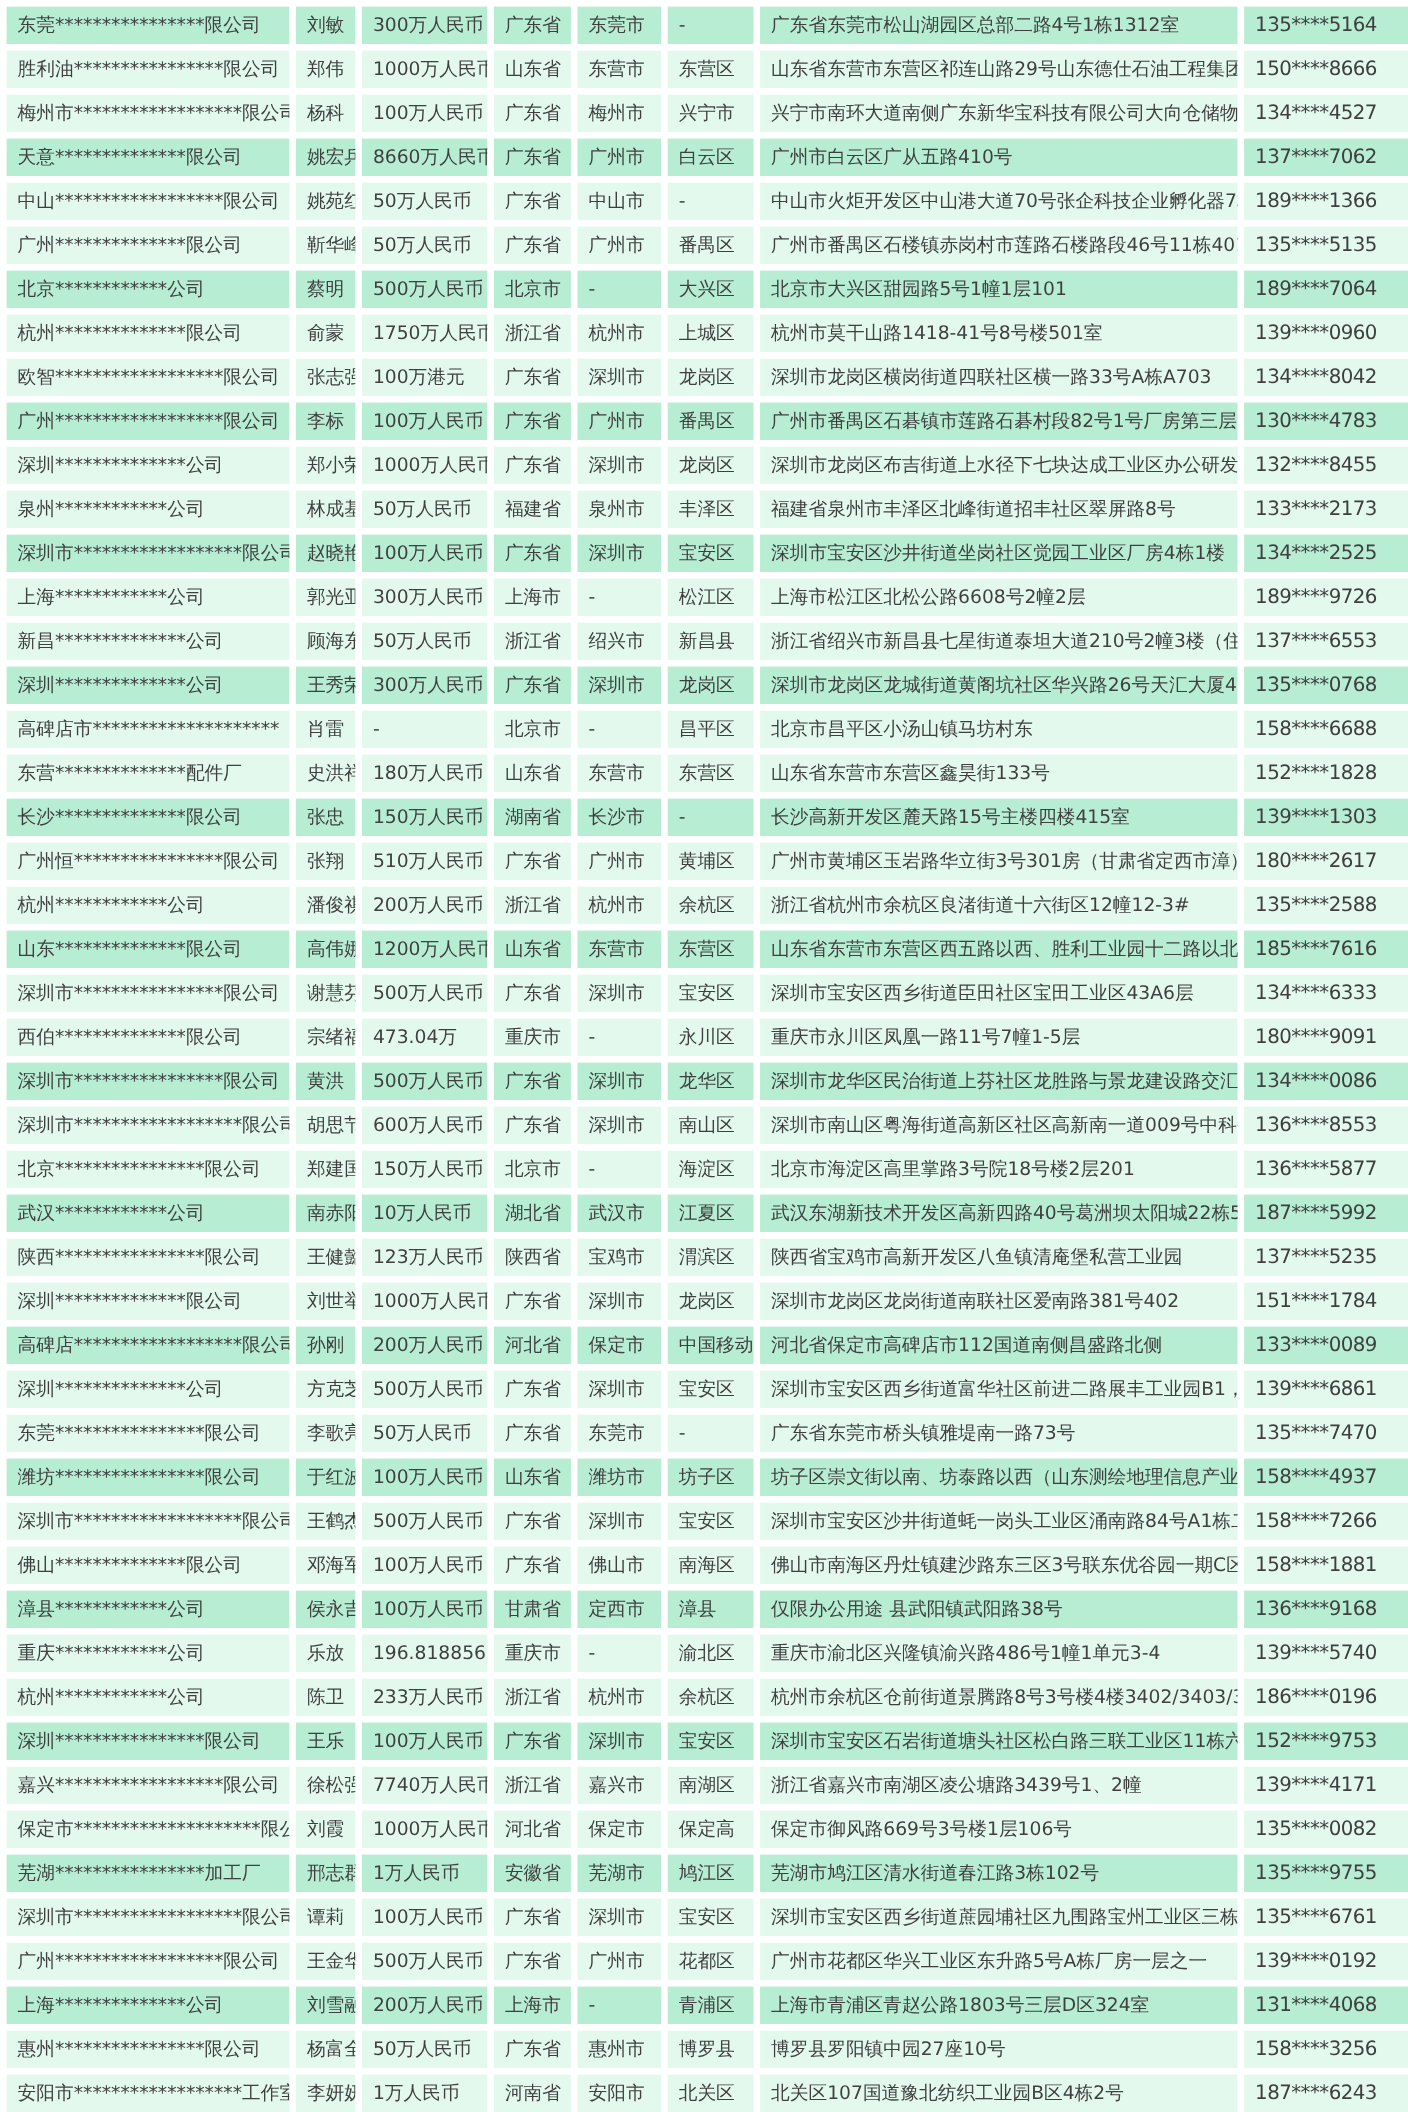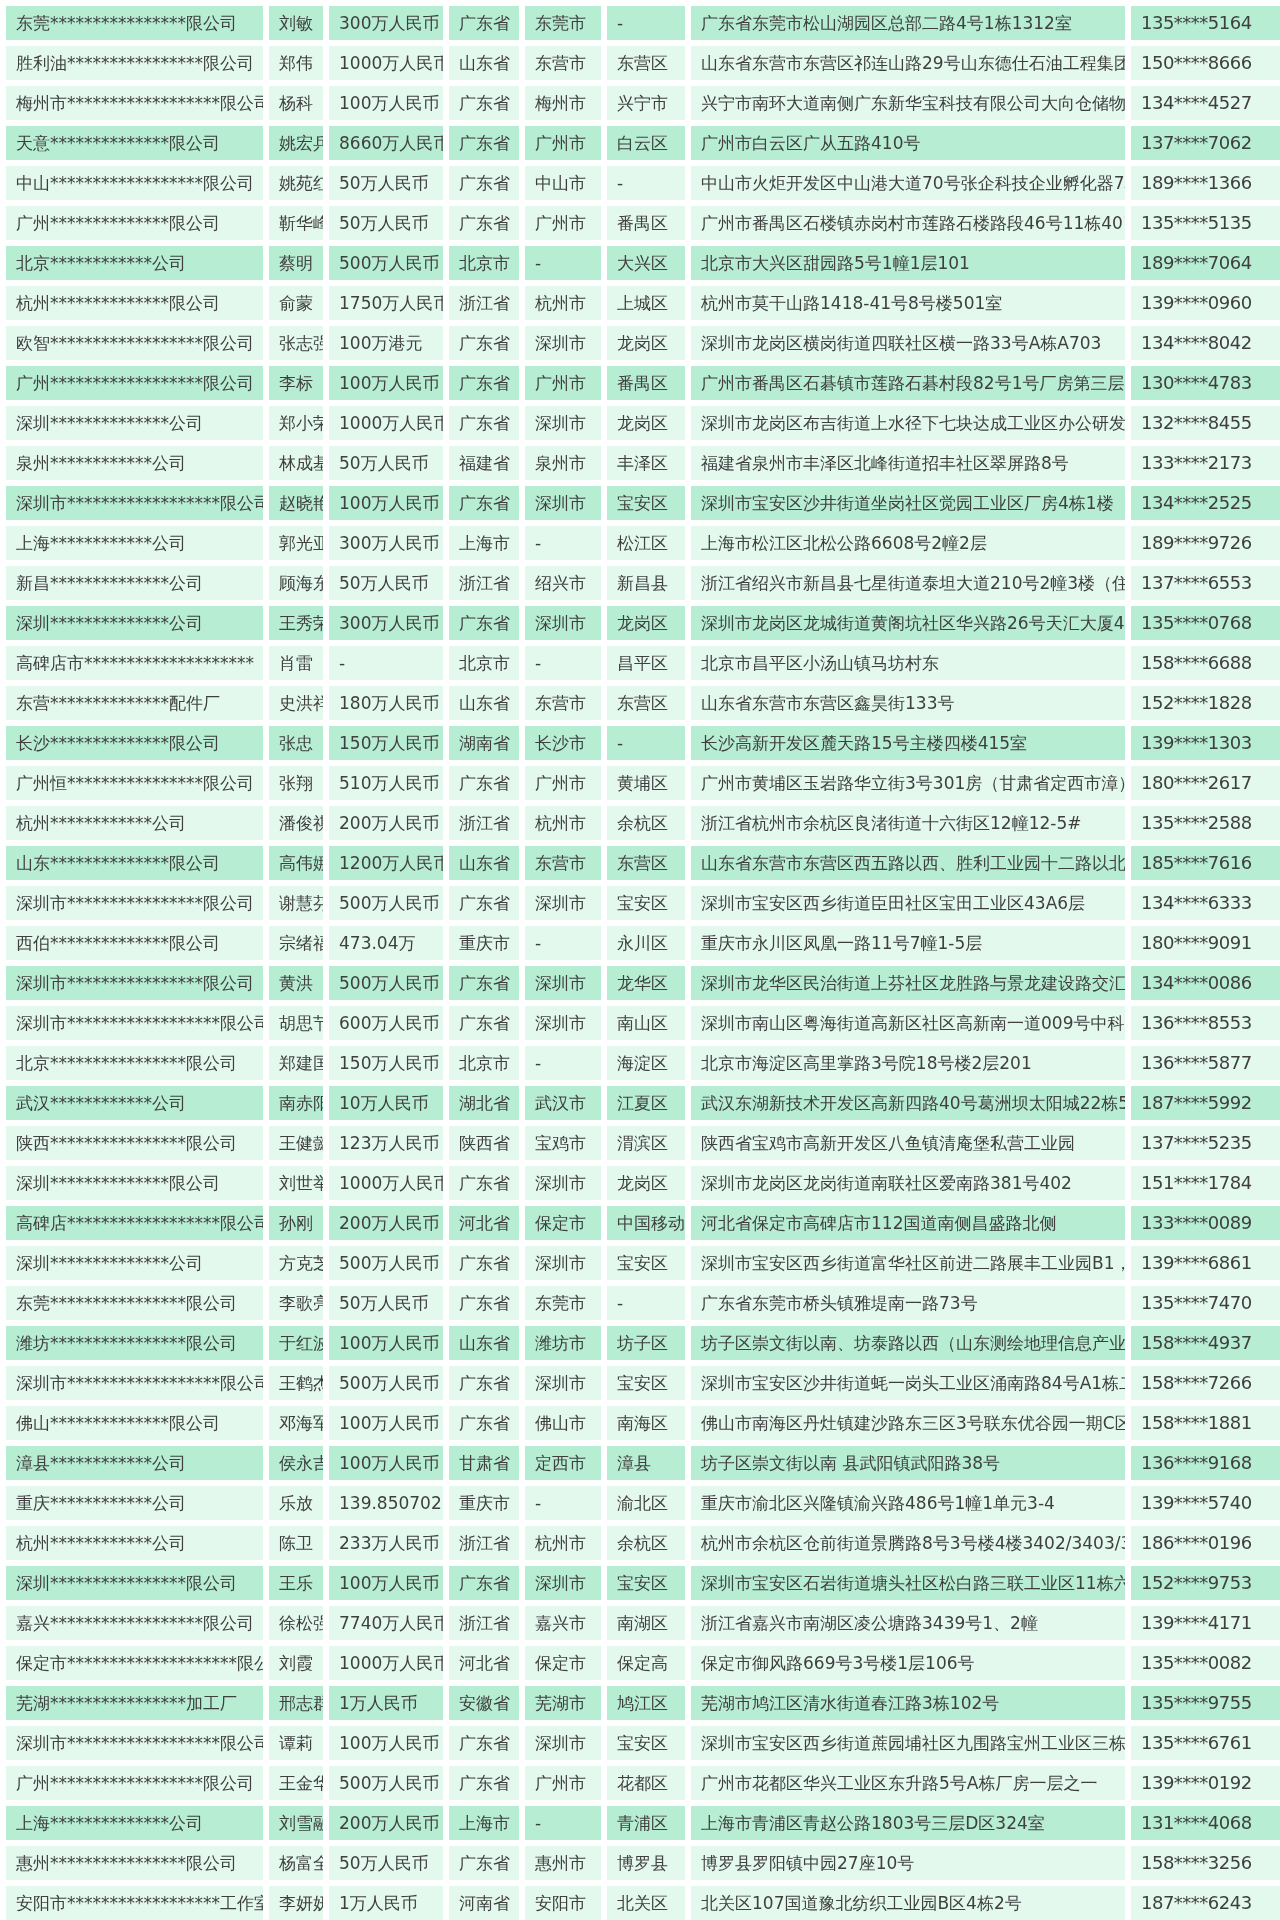--- a/index.html
+++ b/index.html
@@ -270,7 +270,7 @@
         <td class="c3">浙江省</td>
         <td class="c4">杭州市</td>
         <td class="c5">余杭区</td>
-        <td class="c6">浙江省杭州市余杭区良渚街道十六街区12幢12-5#</td>
+        <td class="c6">浙江省杭州市余杭区良渚街道十六街区12幢12-3#</td>
         <td class="c7">135****2588</td>
       </tr>
       <tr>

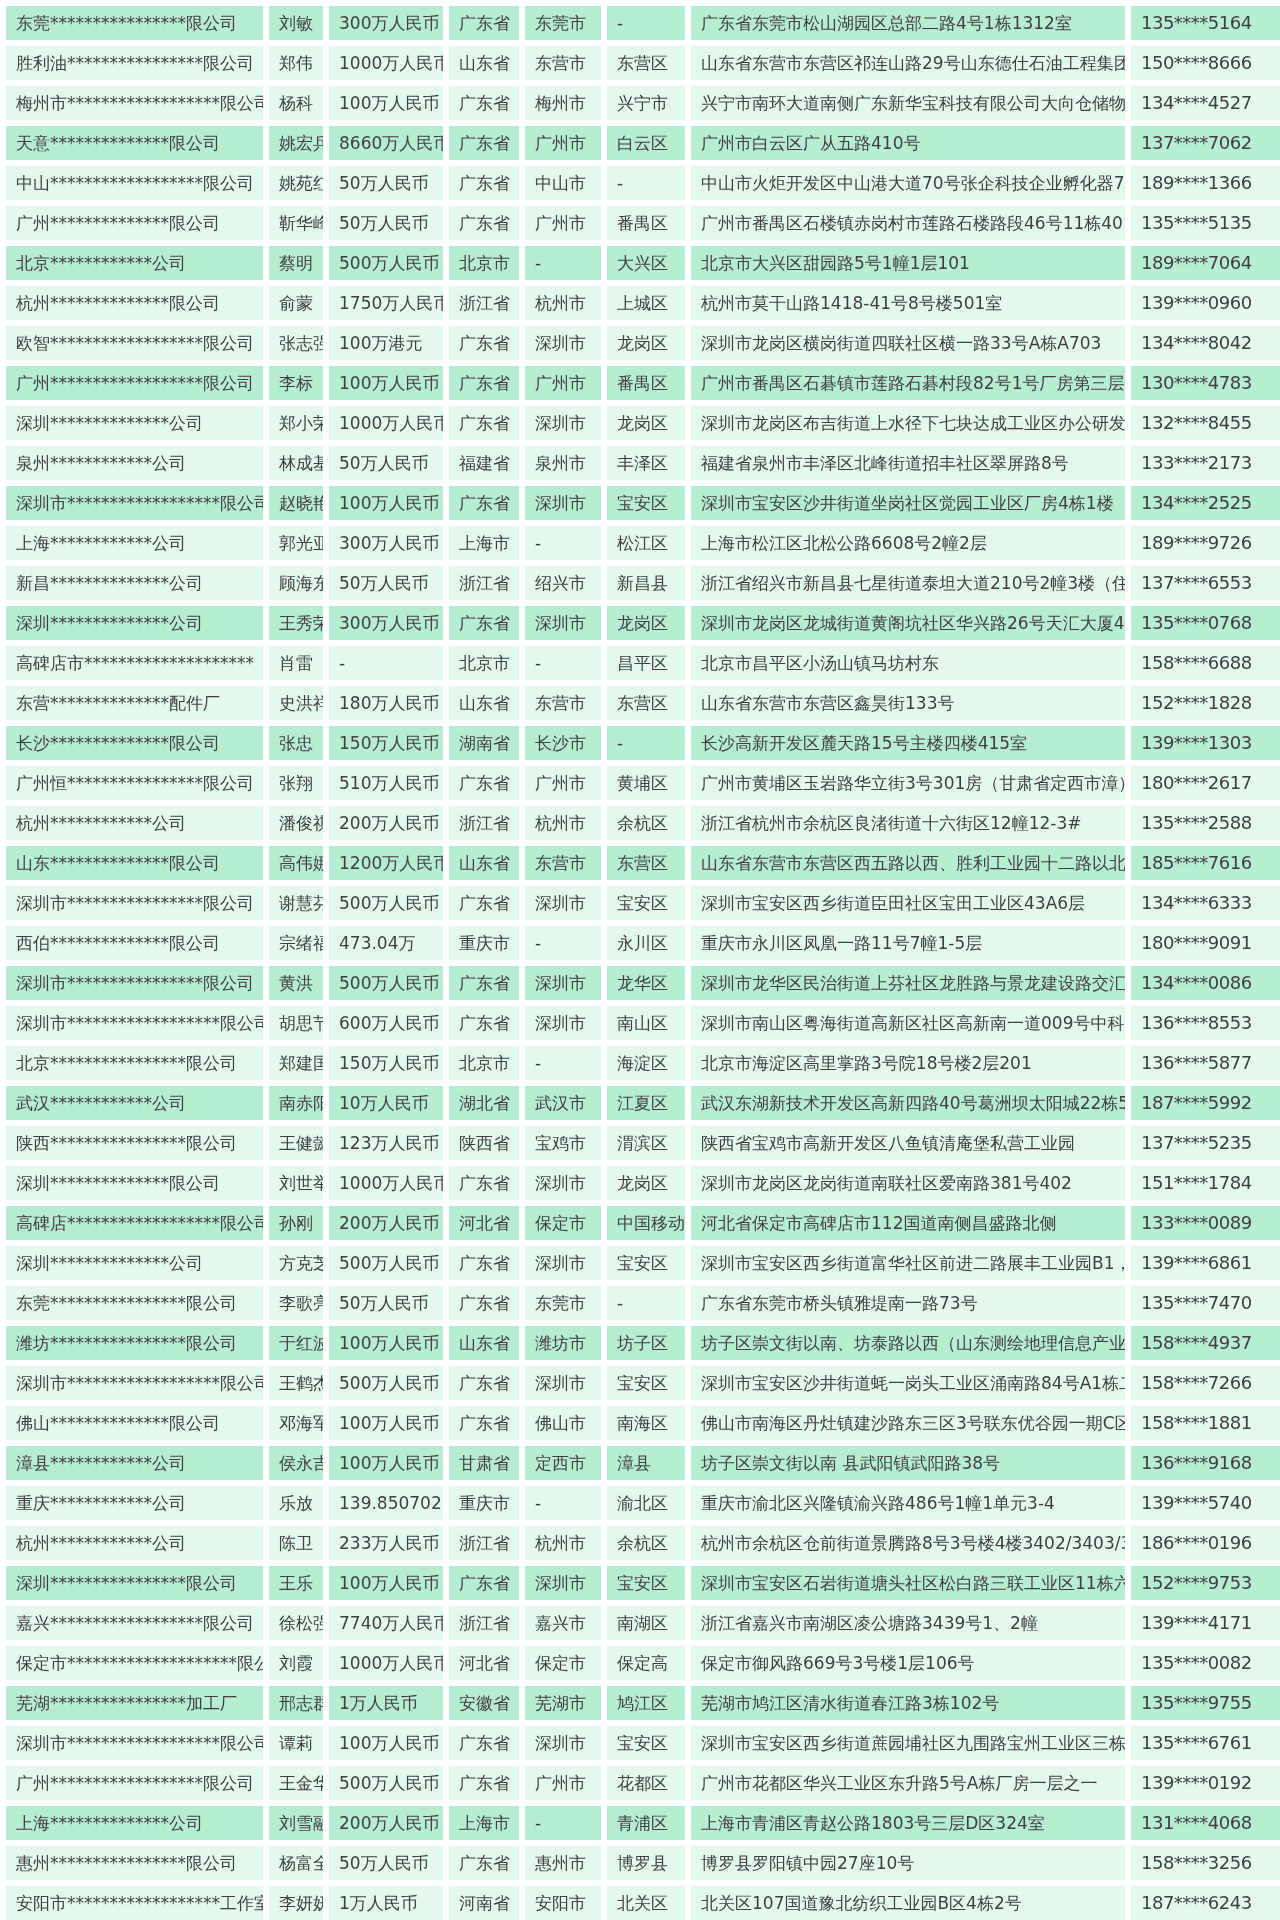--- a/index.html
+++ b/index.html
@@ -430,7 +430,7 @@
         <td class="c3">甘肃省</td>
         <td class="c4">定西市</td>
         <td class="c5">漳县</td>
-        <td class="c6">坊子区崇文街以南 县武阳镇武阳路38号</td>
+        <td class="c6">仅限办公用途 县武阳镇武阳路38号</td>
         <td class="c7">136****9168</td>
       </tr>
       <tr>

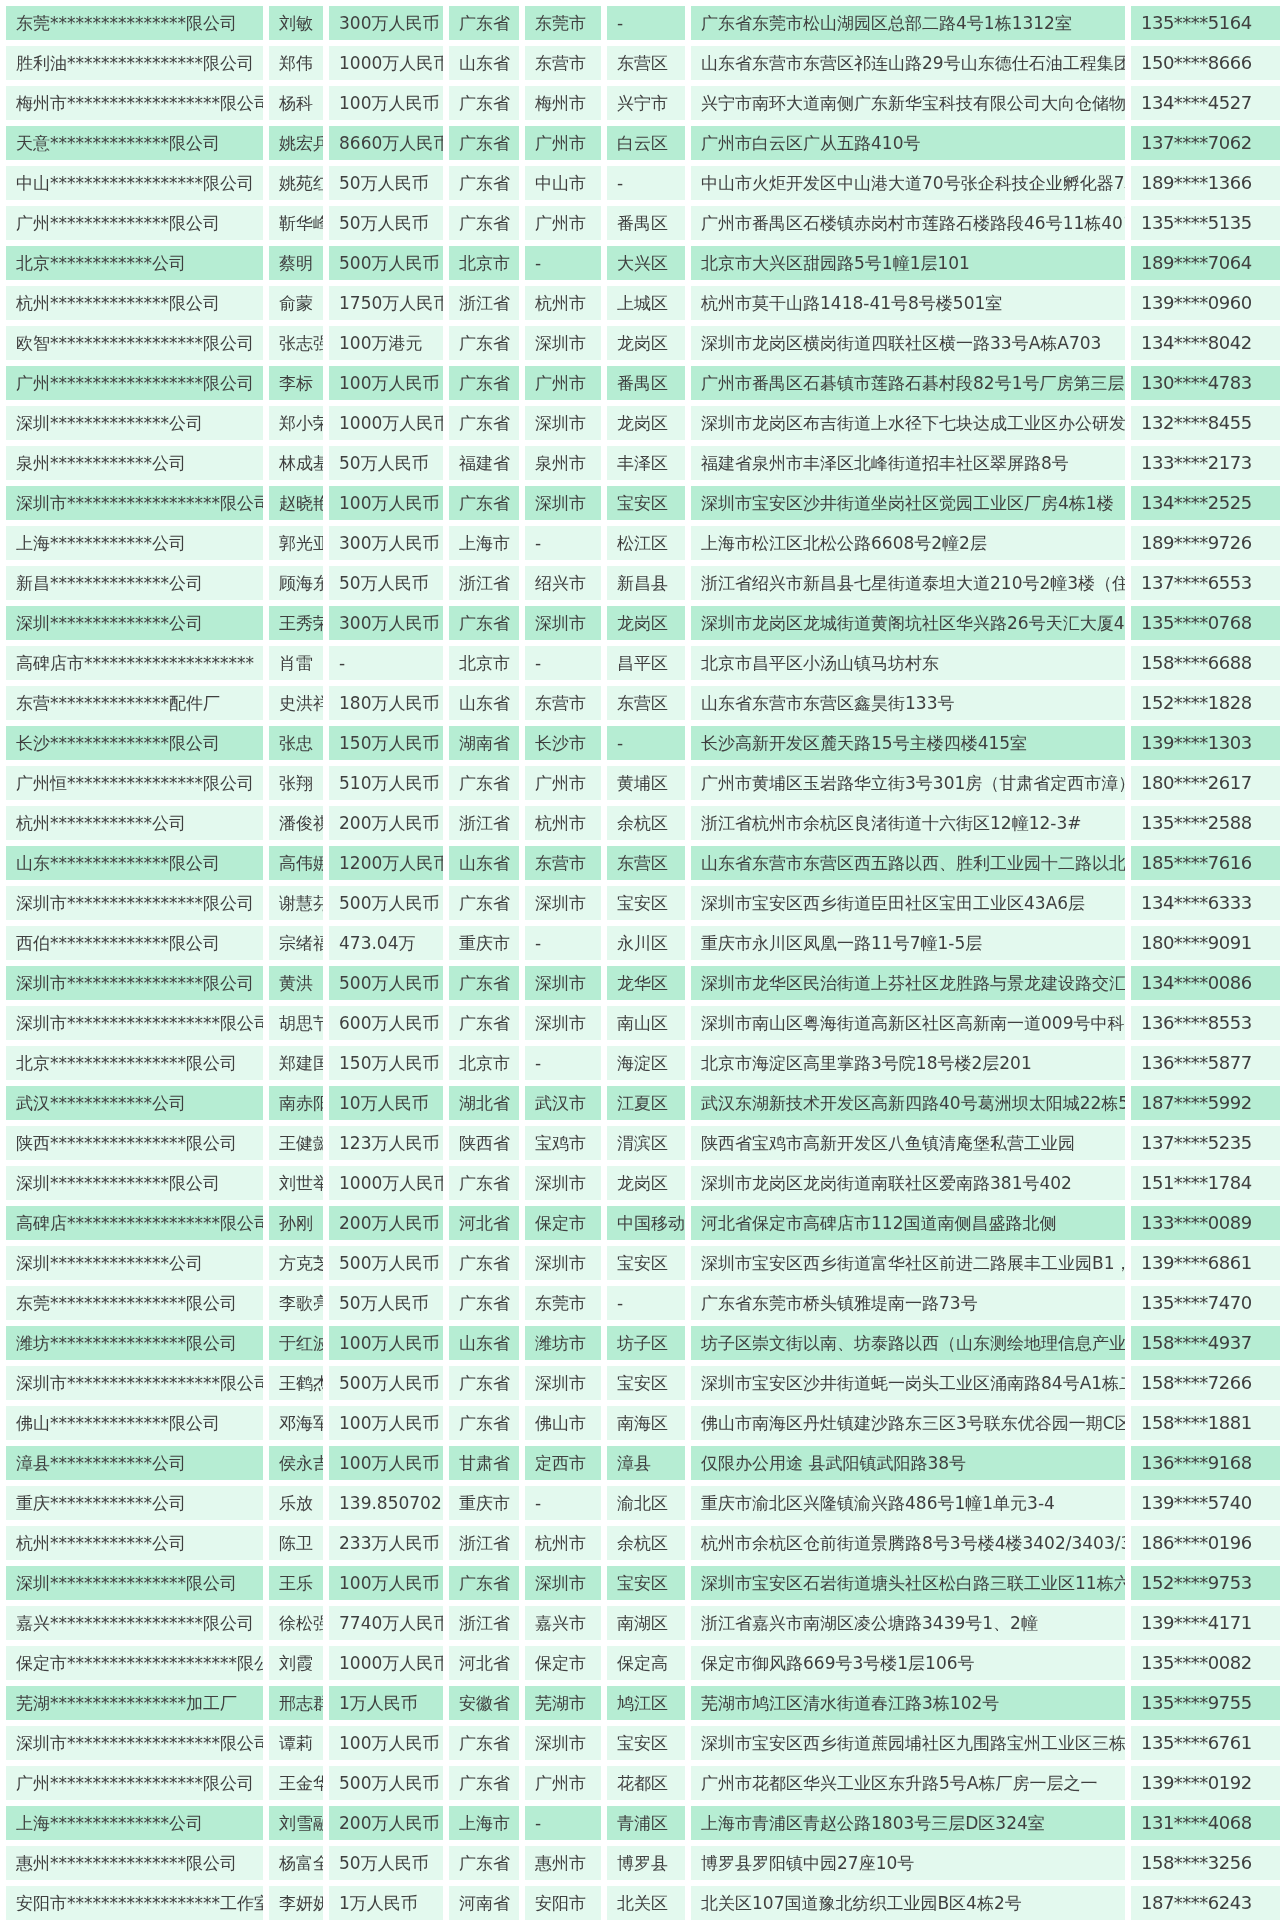--- a/index.html
+++ b/index.html
@@ -436,7 +436,7 @@
       <tr>
         <td class="c0">重庆************公司</td>
         <td class="c1">乐放</td>
-        <td class="c2">139.850702</td>
+        <td class="c2">196.818856</td>
         <td class="c3">重庆市</td>
         <td class="c4">-</td>
         <td class="c5">渝北区</td>

